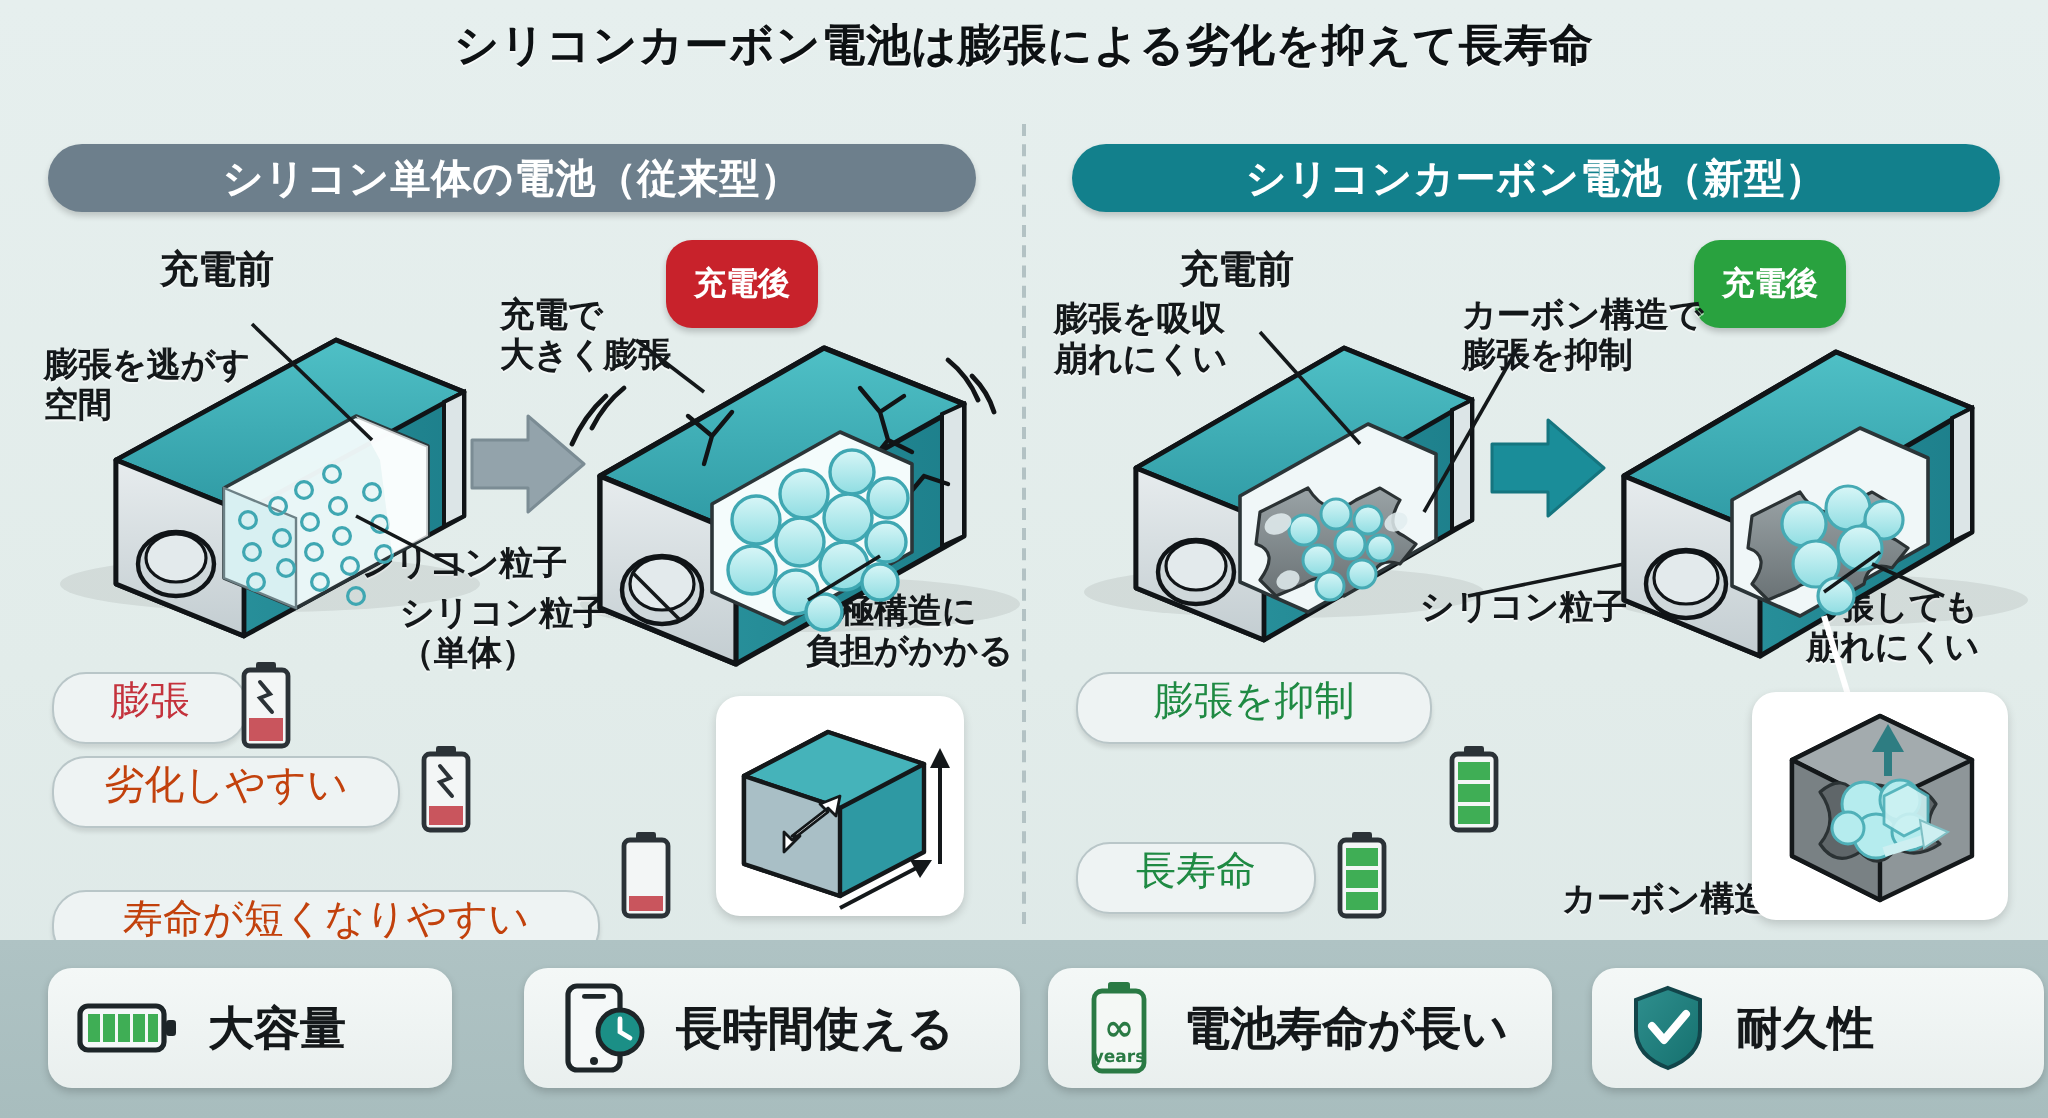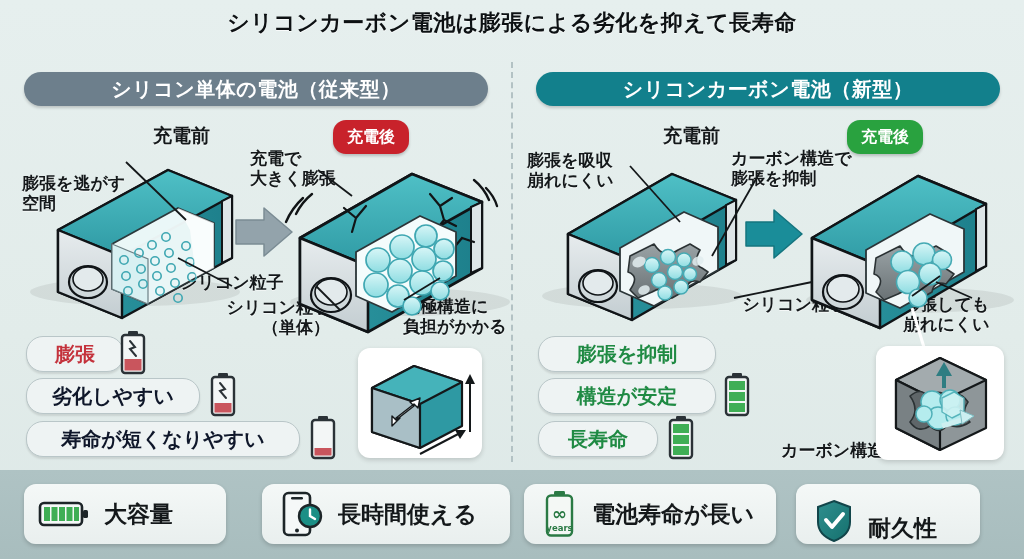--- a/index.html
+++ b/index.html
@@ -41,7 +41,7 @@
     position:absolute;font-weight:bold;color:#14181a;line-height:1.18;
     text-shadow:0 1px 0 rgba(255,255,255,.6);
   }
-  .lbl.c{text-align:right;}
+  .lbl.c{text-align:left;}
 
   
   .badge{

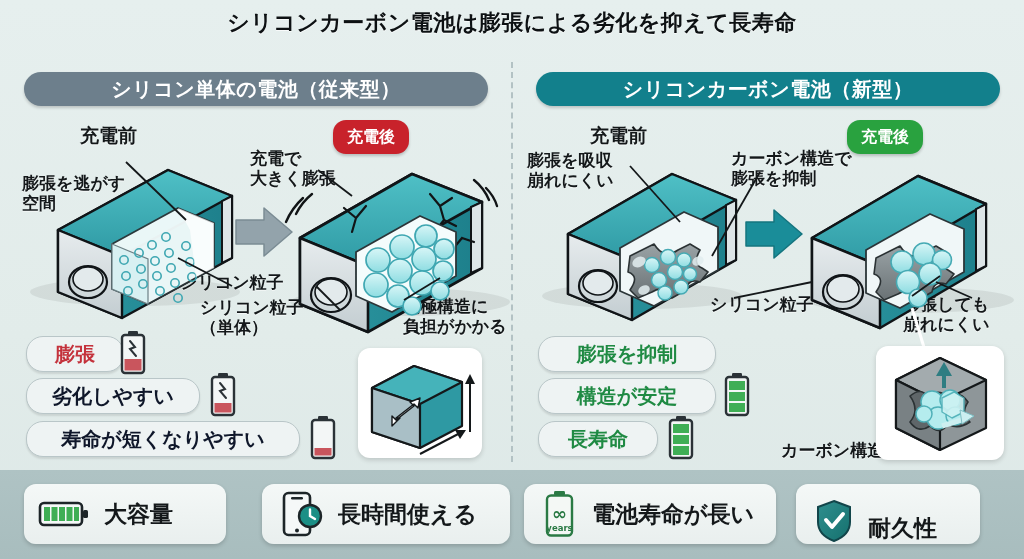--- a/index.html
+++ b/index.html
@@ -45,7 +45,7 @@
 
   
   .badge{
-    position:absolute;height:34px;border-radius:13px;padding:0 14px;
+    position:absolute;height:44px;border-radius:13px;padding:0 14px;
     display:flex;align-items:center;justify-content:center;
     color:#fff;font-size:16px;font-weight:bold;
     box-shadow:0 2px 3px rgba(0,0,0,.2);

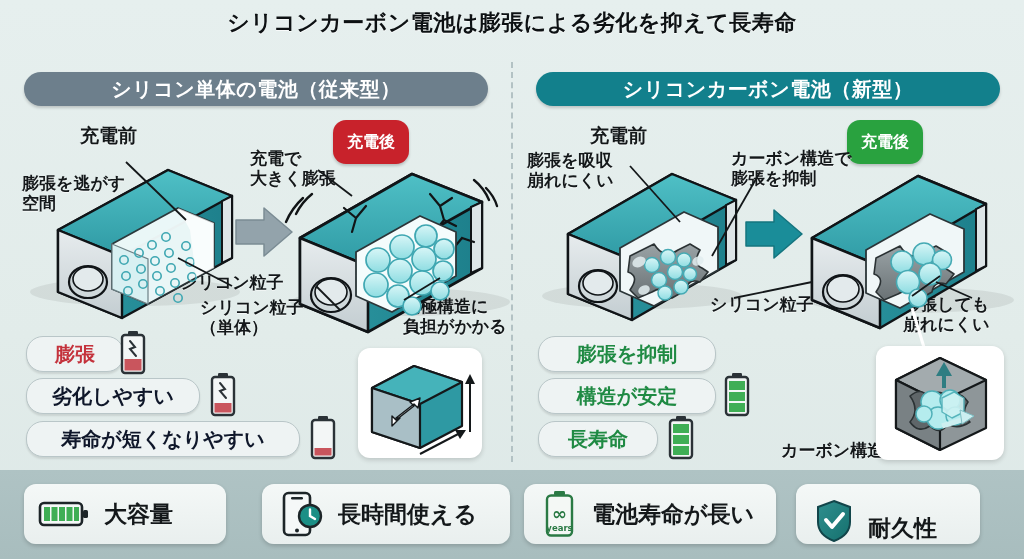--- a/index.html
+++ b/index.html
@@ -56,9 +56,9 @@
   
   .pill{
     position:absolute;height:34px;border-radius:17px;
-    display:flex;align-items:center;justify-content:center;
+    display:flex;justify-content:center;
     background:#eef3f3;border:1.6px solid #b9c6c8;
-    font-size:20px;font-weight:bold;
+    font-size:20px;font-weight:normal;
     box-shadow:0 2px 2px rgba(0,0,0,.10);
   }
   .pill.bad{color:#0f172a;}

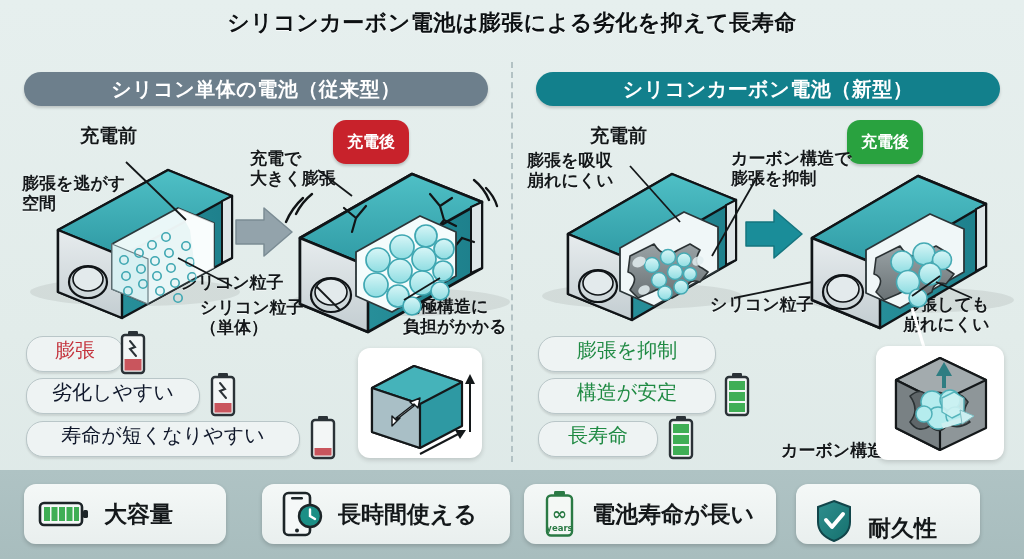--- a/index.html
+++ b/index.html
@@ -61,7 +61,7 @@
     font-size:20px;font-weight:normal;
     box-shadow:0 2px 2px rgba(0,0,0,.10);
   }
-  .pill.bad{color:#0f172a;}
+  .pill.bad{color:#c2410c;}
   .pill.bad.red{color:#c4323c;}
   .pill.good{color:#1f8a43;}
 

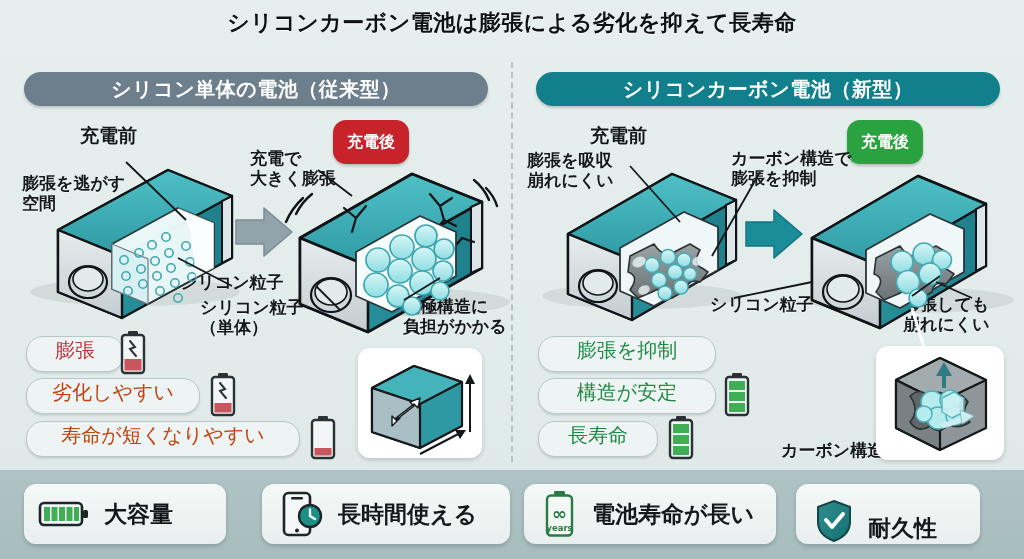--- a/index.html
+++ b/index.html
@@ -414,9 +414,6 @@
   <div class="pill good" style="left:538px;top:336px;width:176px;">
     <span>膨張を抑制</span>
   </div>
-  <div class="pill good" style="left:538px;top:378px;width:176px;">
-    <span>構造が安定</span>
-  </div>
   <div class="pill good" style="left:538px;top:421px;width:118px;">
     <span>長寿命</span>
   </div>

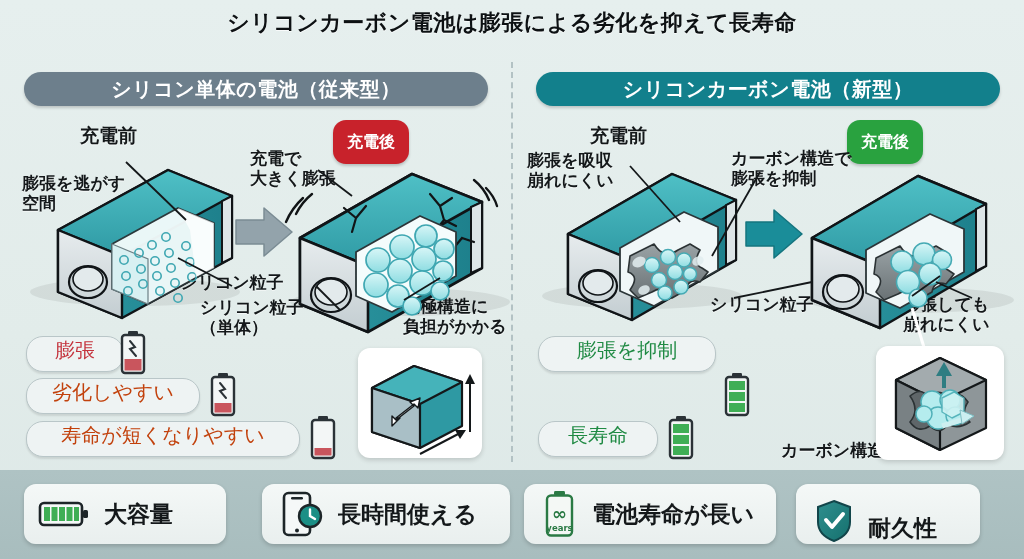--- a/index.html
+++ b/index.html
@@ -254,7 +254,7 @@
   <div class="pill bad" style="left:26px;top:378px;width:172px;">
     <span>劣化しやすい</span>
   </div>
-  <div class="pill bad" style="left:26px;top:421px;width:272px;">
+  <div class="pill bad" style="left:26px;top:445px;width:272px;">
     <span>寿命が短くなりやすい</span>
   </div>
 

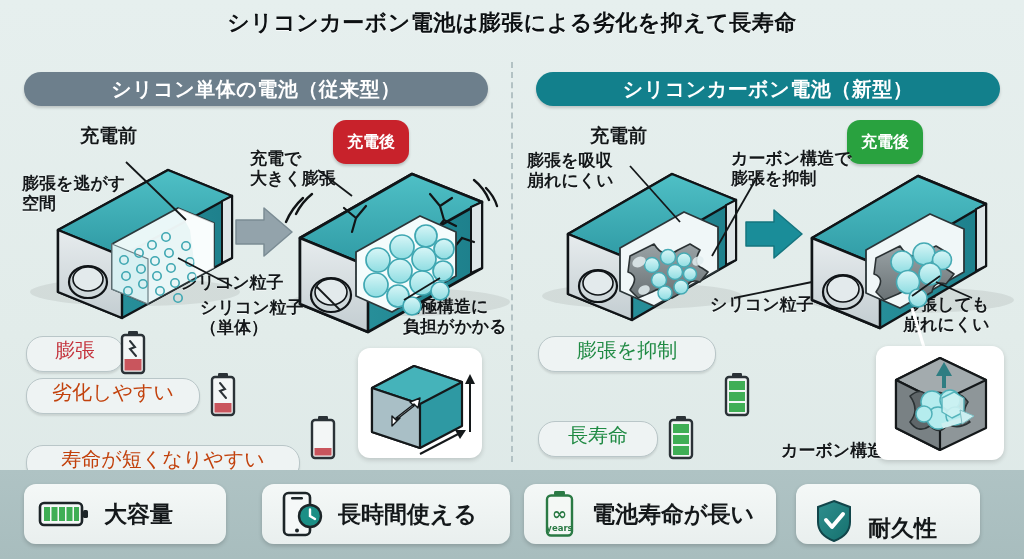--- a/index.html
+++ b/index.html
@@ -499,7 +499,7 @@
       <span class="ftxt">電池寿命が長い</span>
     </div>
 
-    <div class="fcard" style="left:796px;width:184px;align-items:flex-end;">
+    <div class="fcard" style="left:796px;width:226px;">
       <svg width="40" height="46" viewBox="0 0 40 46">
         <defs>
           <linearGradient id="shG" x1="0" y1="0" x2="1" y2="1">

